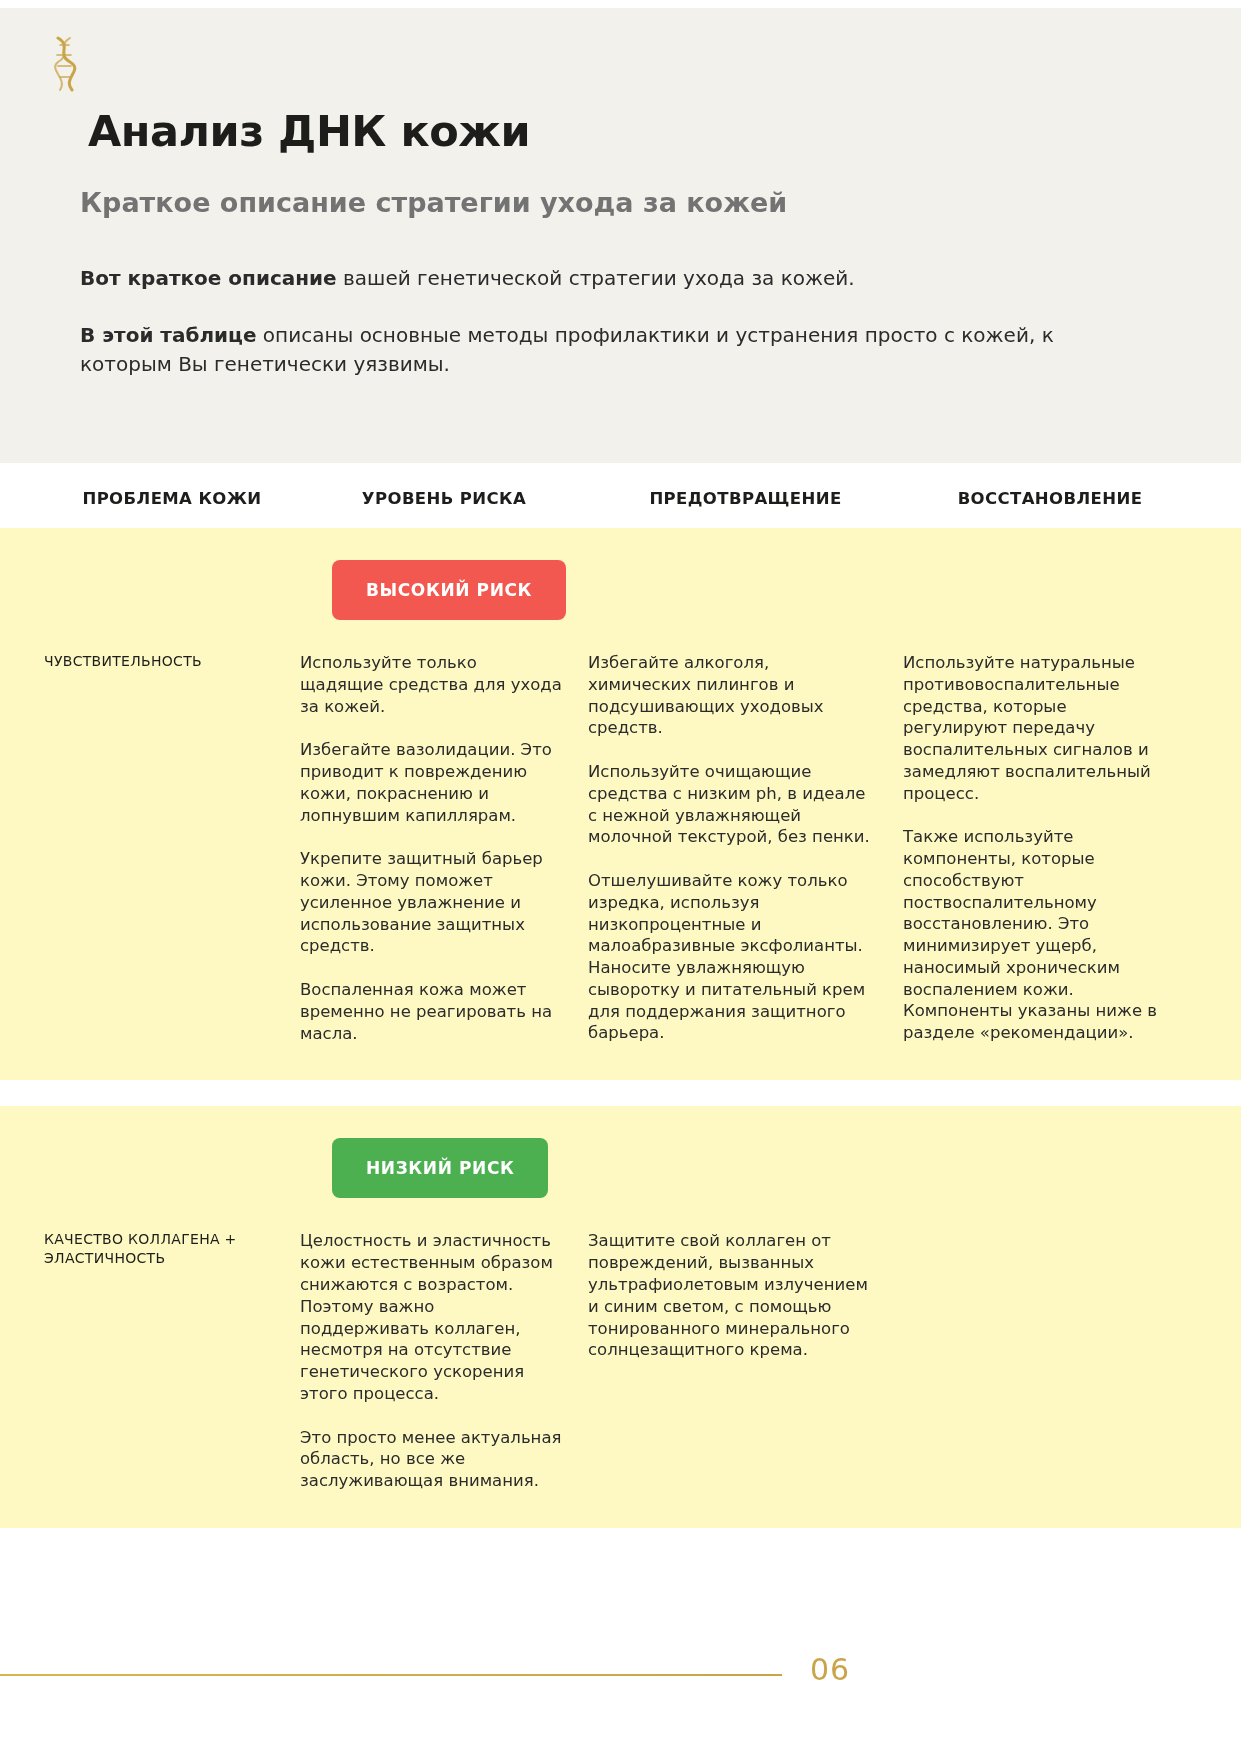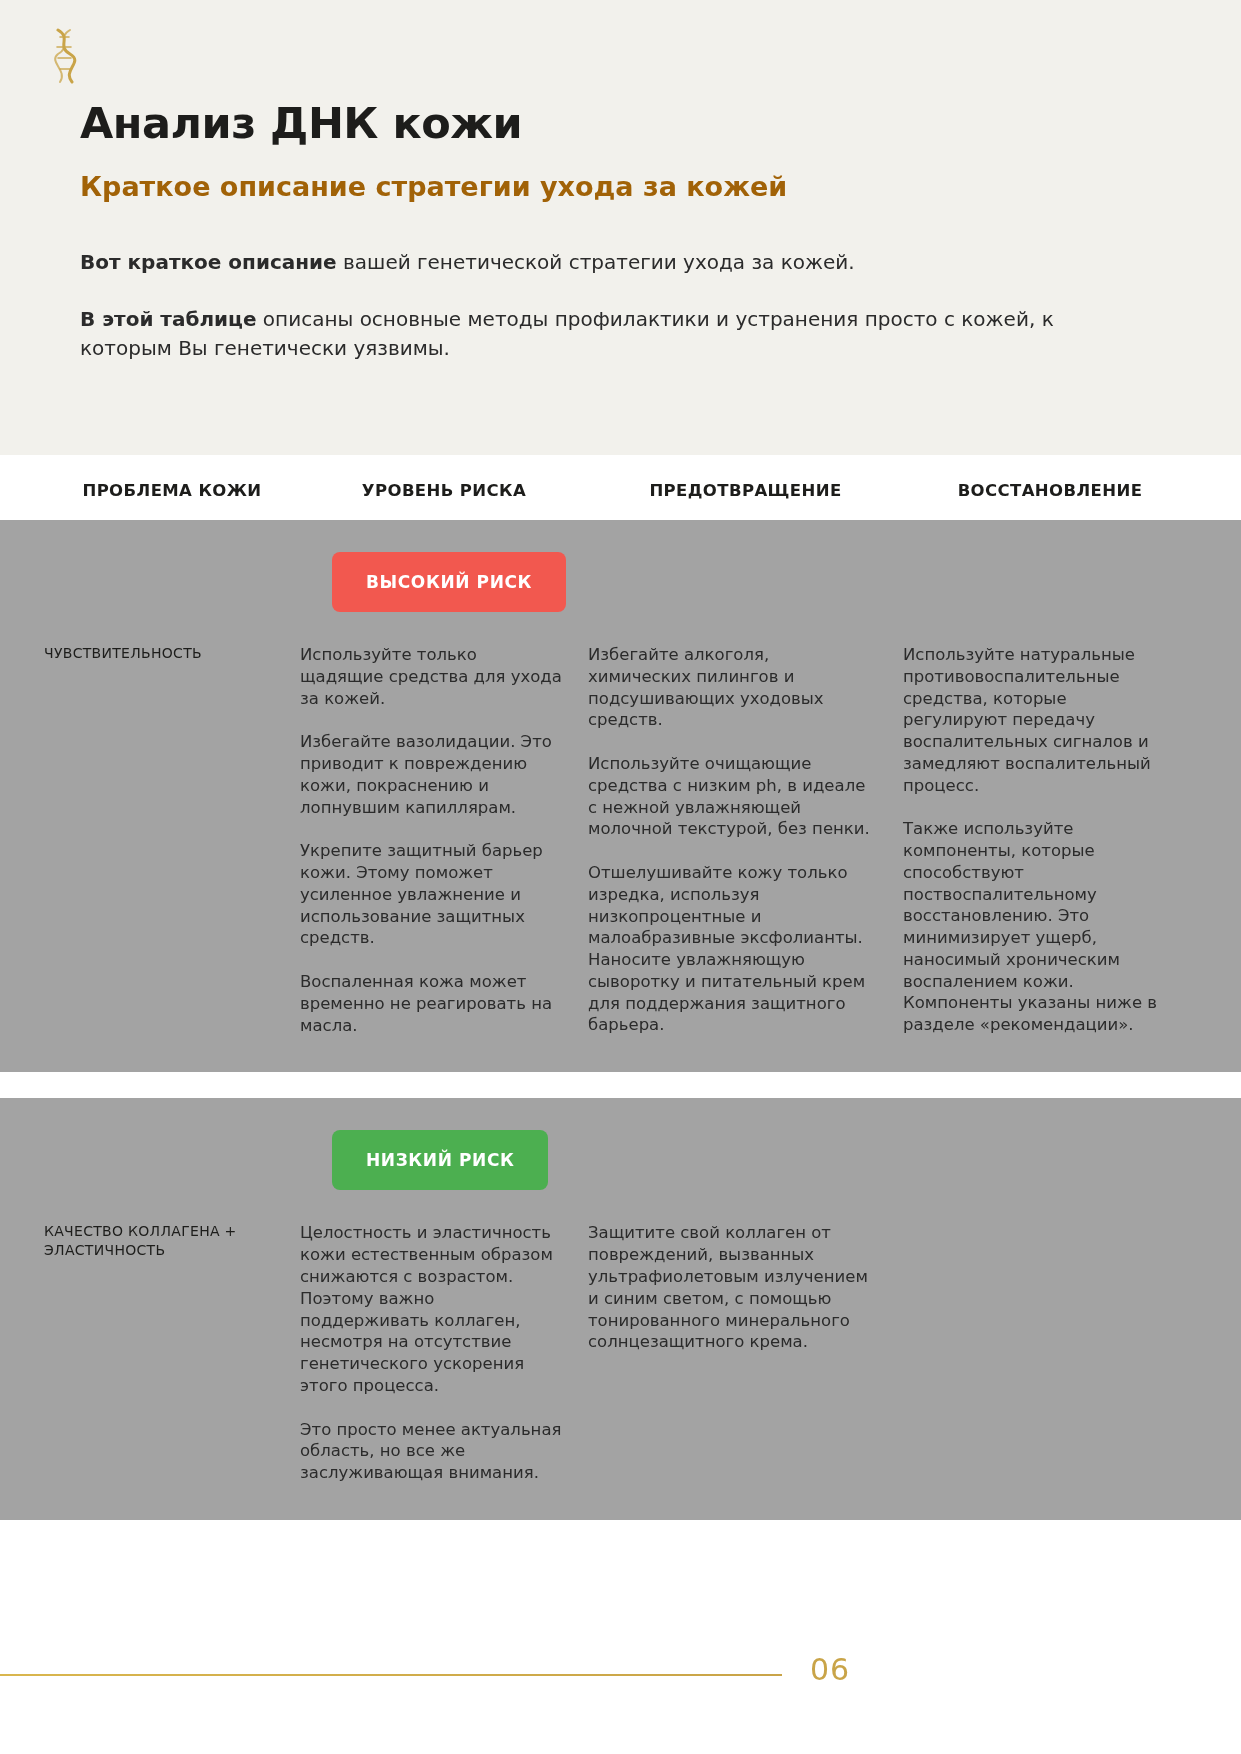--- a/index.html
+++ b/index.html
@@ -35,7 +35,7 @@
     font-weight: bold;
     color: #1d1d1b;
     letter-spacing: -0.5px;
-    margin: 0;
+    margin: 8px;
     padding: 100px 0 0 80px;
     line-height: 1.1;
   }

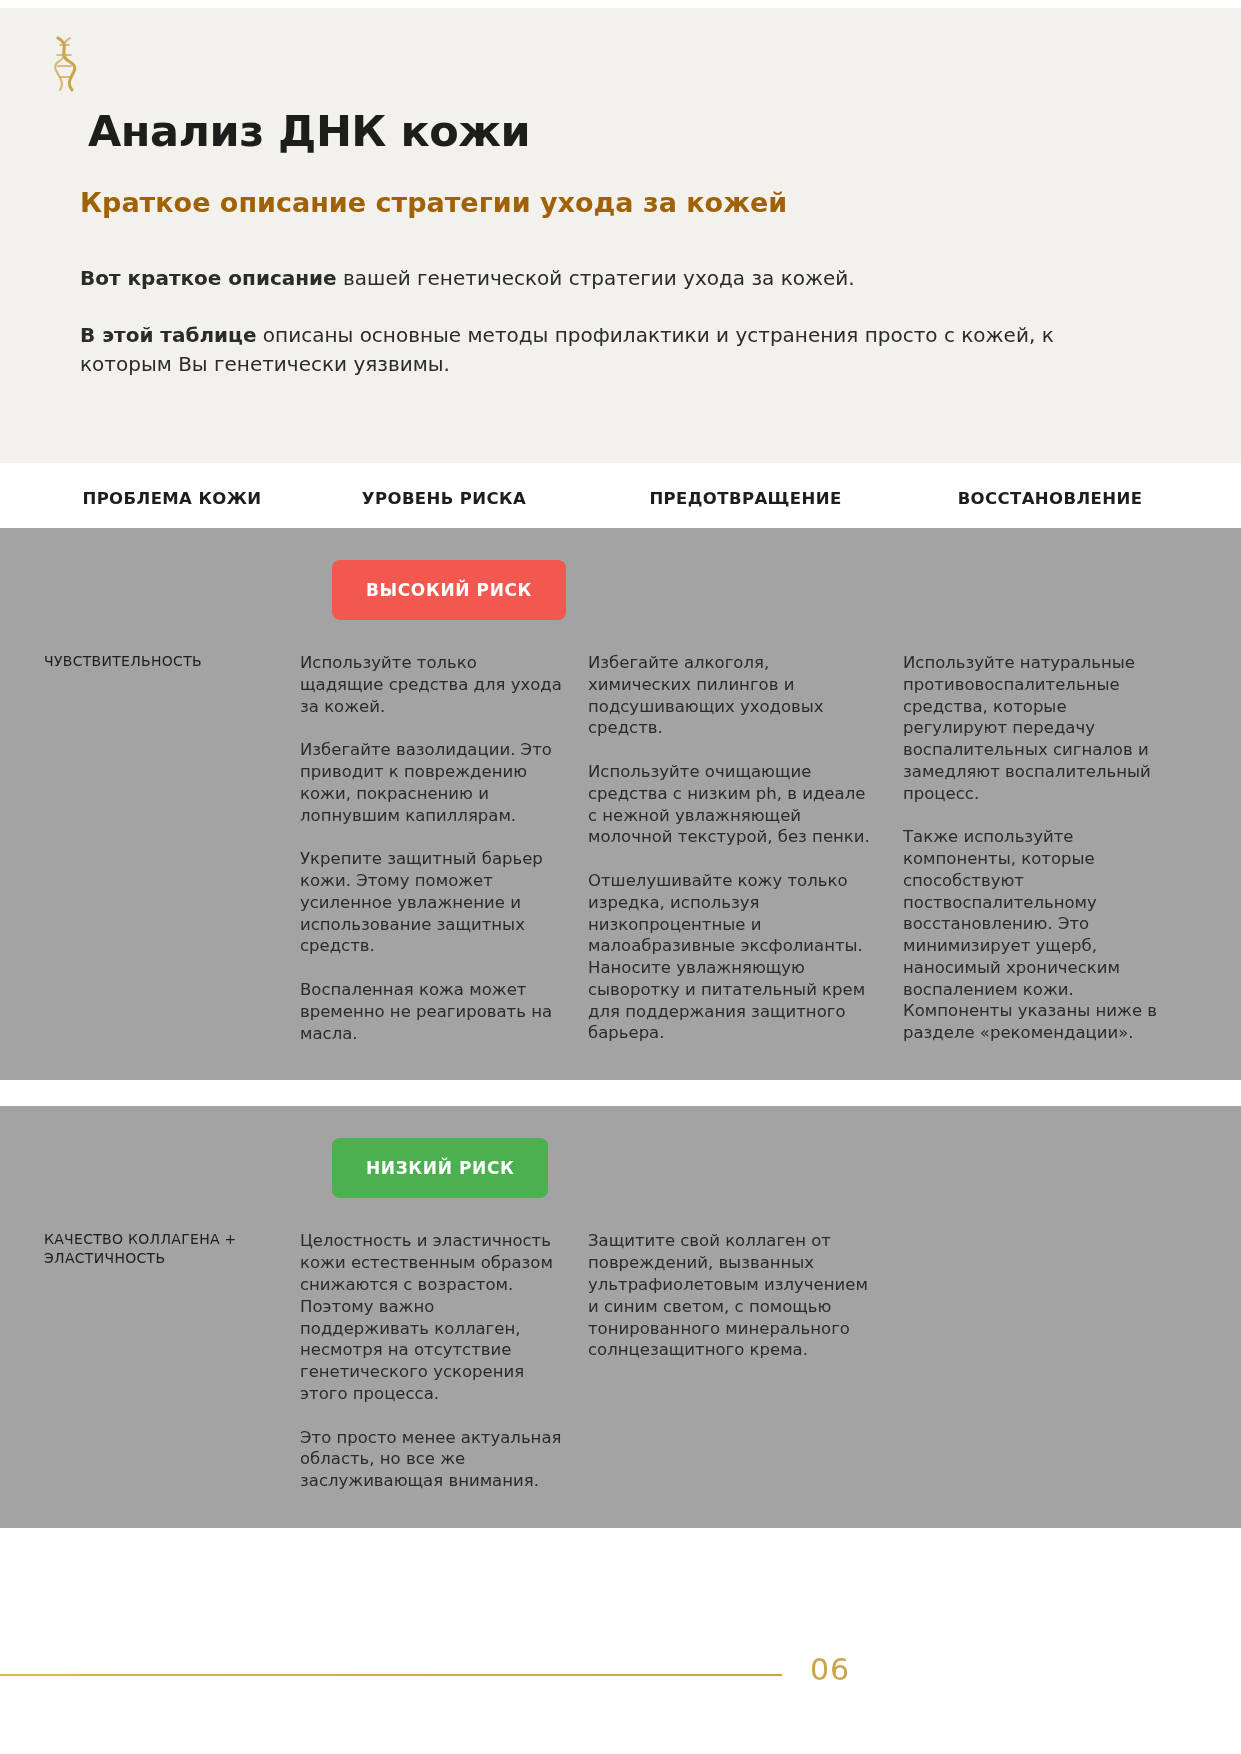--- a/index.html
+++ b/index.html
@@ -42,7 +42,7 @@
   .page-subtitle {
     font-size: 27px;
     font-weight: bold;
-    color: #a16207;
+    color: #737373;
     margin: 0;
     padding: 24px 0 0 80px;
     line-height: 1.2;

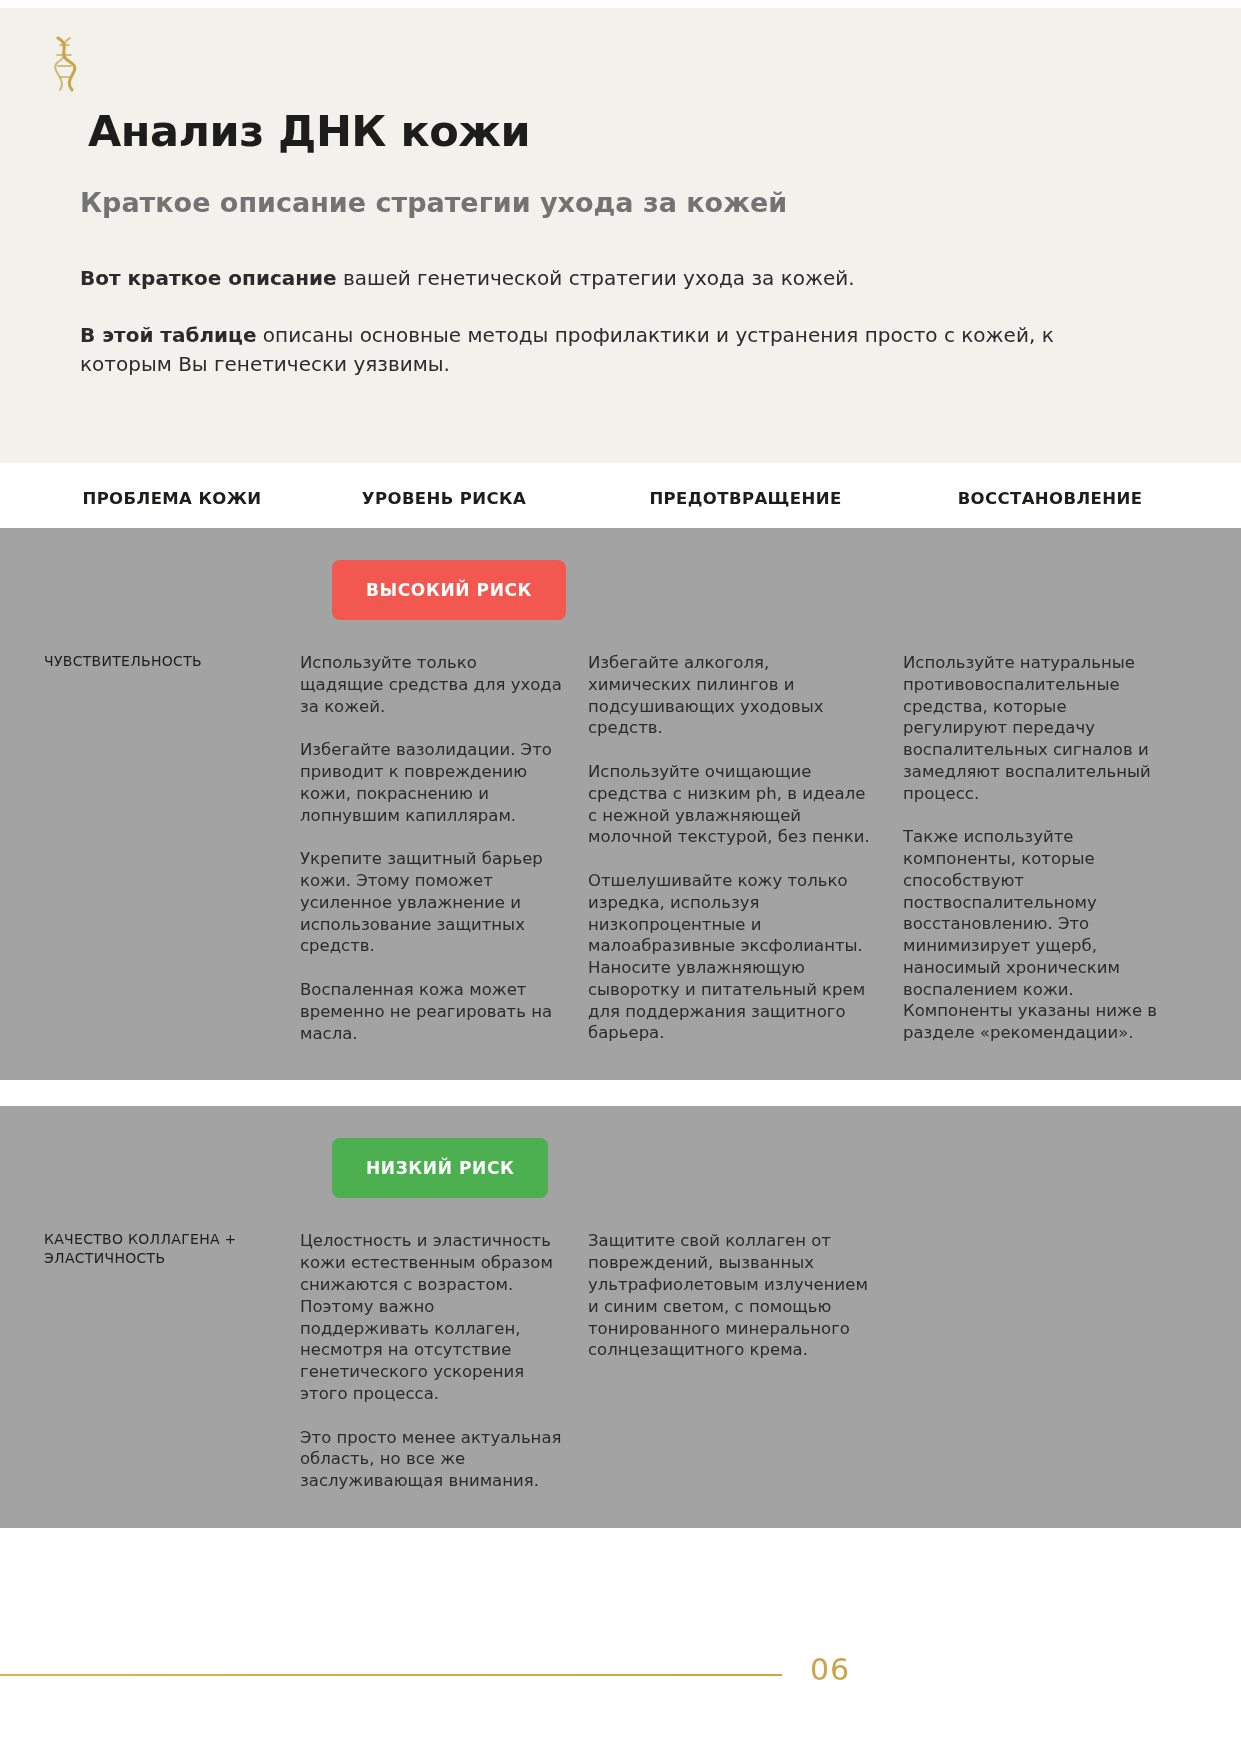--- a/index.html
+++ b/index.html
@@ -85,7 +85,7 @@
 
   
   .risk-section {
-    background: #a3a3a3;
+    background: #fef9c3;
     padding: 32px 0 36px 0;
     position: relative;
   }

